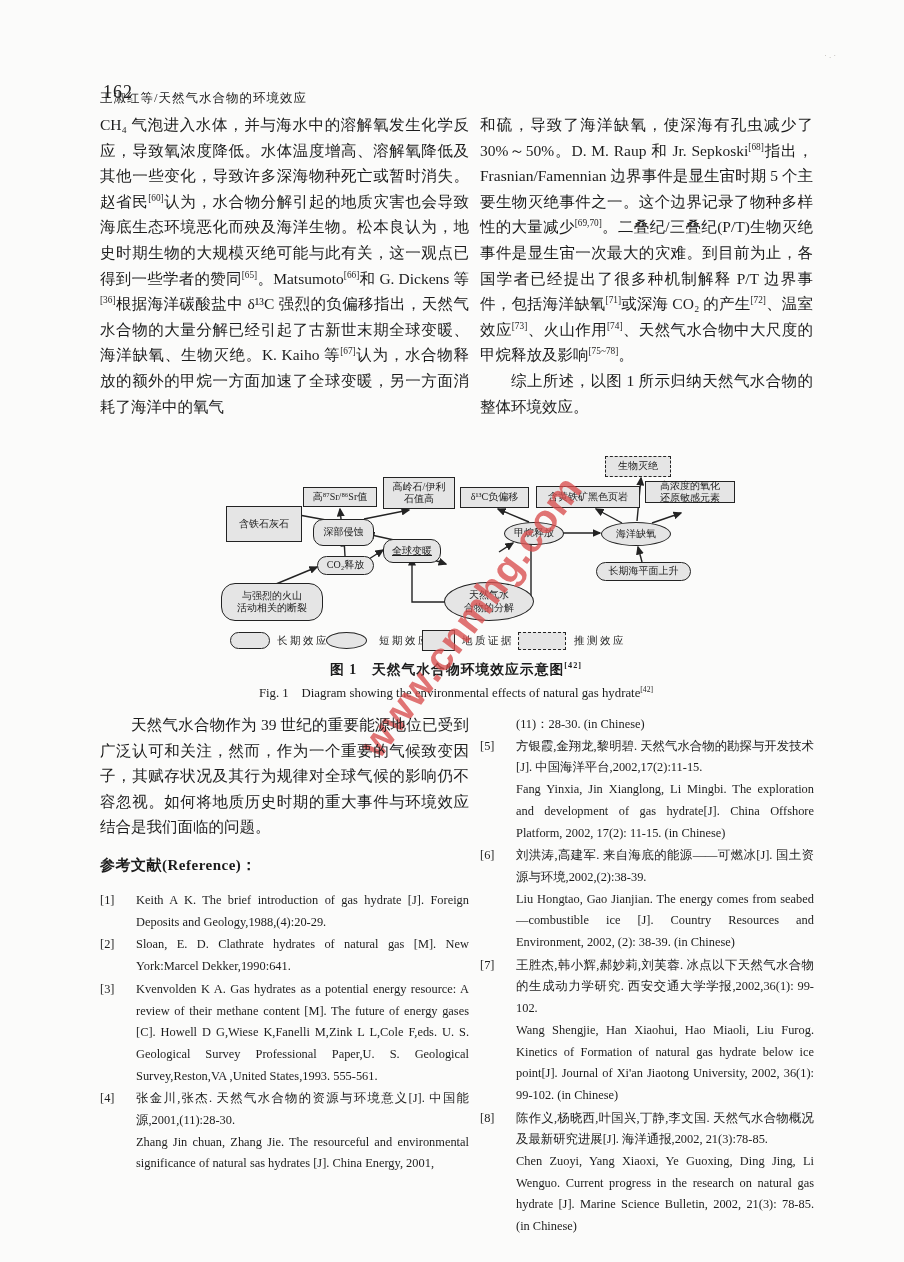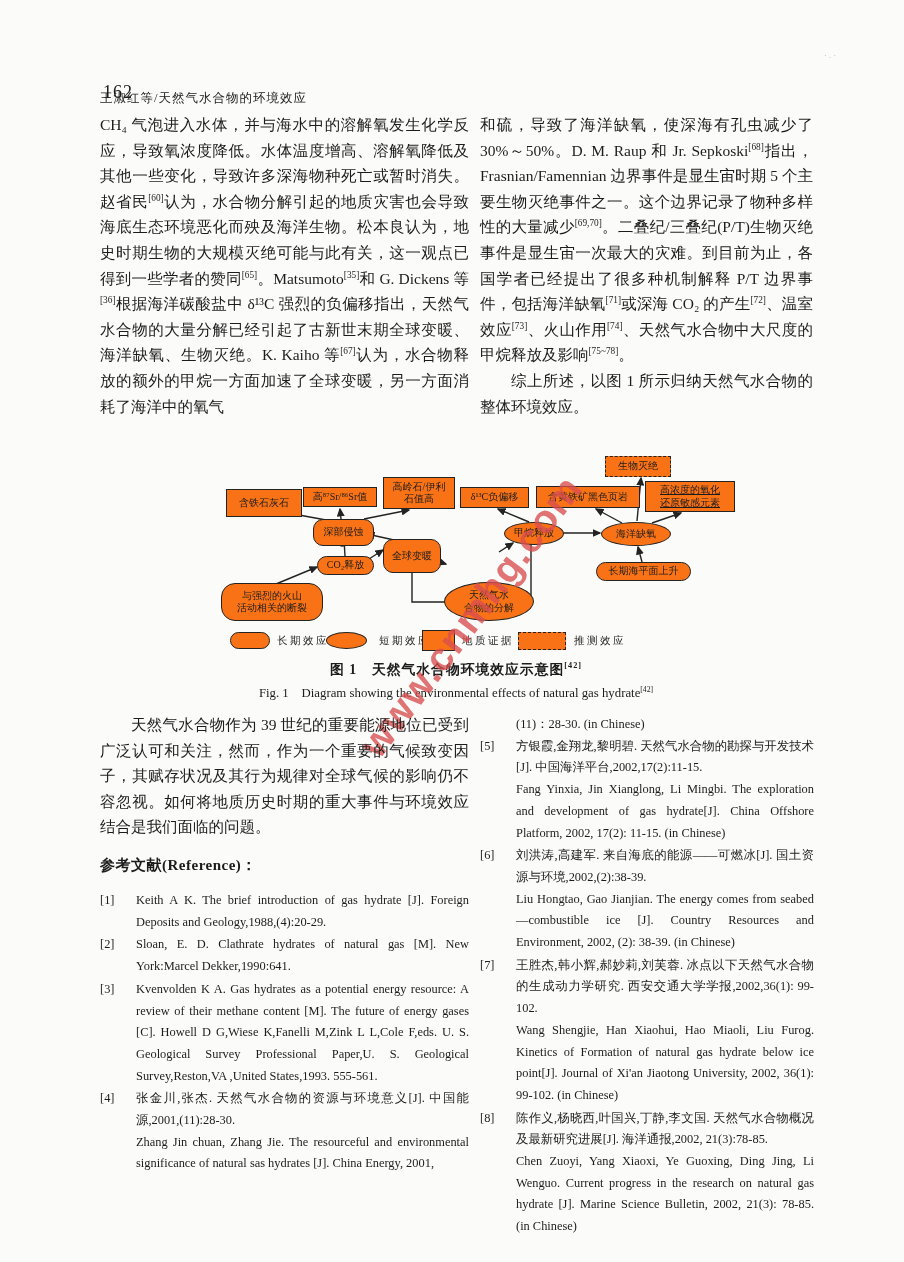--- a/index.html
+++ b/index.html
@@ -56,7 +56,7 @@
   <div class="speck">·.·</div>
 
   <div class="col leftcol">
-    <p>CH₄ 气泡进入水体，并与海水中的溶解氧发生化学反应，导致氧浓度降低。水体温度增高、溶解氧降低及其他一些变化，导致许多深海物种死亡或暂时消失。赵省民<sup>[60]</sup>认为，水合物分解引起的地质灾害也会导致海底生态环境恶化而殃及海洋生物。松本良认为，地史时期生物的大规模灭绝可能与此有关，这一观点已得到一些学者的赞同<sup>[65]</sup>。Matsumoto<sup>[35]</sup>和 G. Dickens 等<sup>[36]</sup>根据海洋碳酸盐中 δ¹³C 强烈的负偏移指出，天然气水合物的大量分解已经引起了古新世末期全球变暖、海洋缺氧、生物灭绝。K. Kaiho 等<sup>[67]</sup>认为，水合物释放的额外的甲烷一方面加速了全球变暖，另一方面消耗了海洋中的氧气</p>
+    <p>CH₄ 气泡进入水体，并与海水中的溶解氧发生化学反应，导致氧浓度降低。水体温度增高、溶解氧降低及其他一些变化，导致许多深海物种死亡或暂时消失。赵省民<sup>[60]</sup>认为，水合物分解引起的地质灾害也会导致海底生态环境恶化而殃及海洋生物。松本良认为，地史时期生物的大规模灭绝可能与此有关，这一观点已得到一些学者的赞同<sup>[65]</sup>。Matsumoto<sup>[66]</sup>和 G. Dickens 等<sup>[36]</sup>根据海洋碳酸盐中 δ¹³C 强烈的负偏移指出，天然气水合物的大量分解已经引起了古新世末期全球变暖、海洋缺氧、生物灭绝。K. Kaiho 等<sup>[67]</sup>认为，水合物释放的额外的甲烷一方面加速了全球变暖，另一方面消耗了海洋中的氧气</p>
   </div>
 
   <div class="col rightcol">

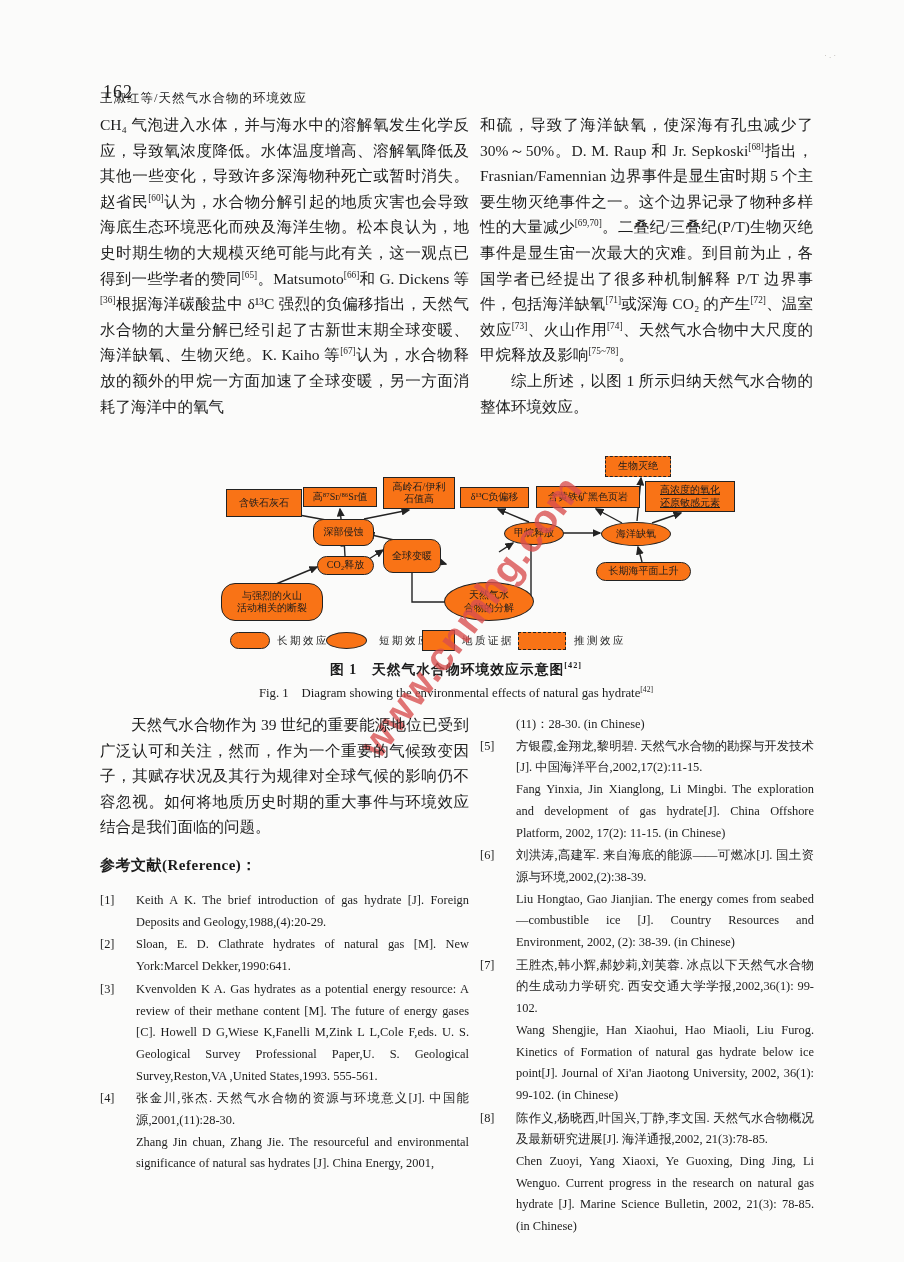--- a/index.html
+++ b/index.html
@@ -17,7 +17,7 @@
   
   .figwrap{position:absolute;left:100px;top:448px;width:712px;height:214px;font-size:10px;}
   .figwrap svg{position:absolute;left:0;top:0;}
-  .node{position:absolute;box-sizing:border-box;border:1.3px solid #232323;background:#f97316;
+  .node{position:absolute;box-sizing:border-box;border:1.3px solid #232323;background:#e5e5e5;
         display:flex;align-items:center;justify-content:center;text-align:center;
         line-height:1.22;white-space:pre-line;padding:1px 2px;font-size:10px;}
   .stadium{border-radius:10px;}

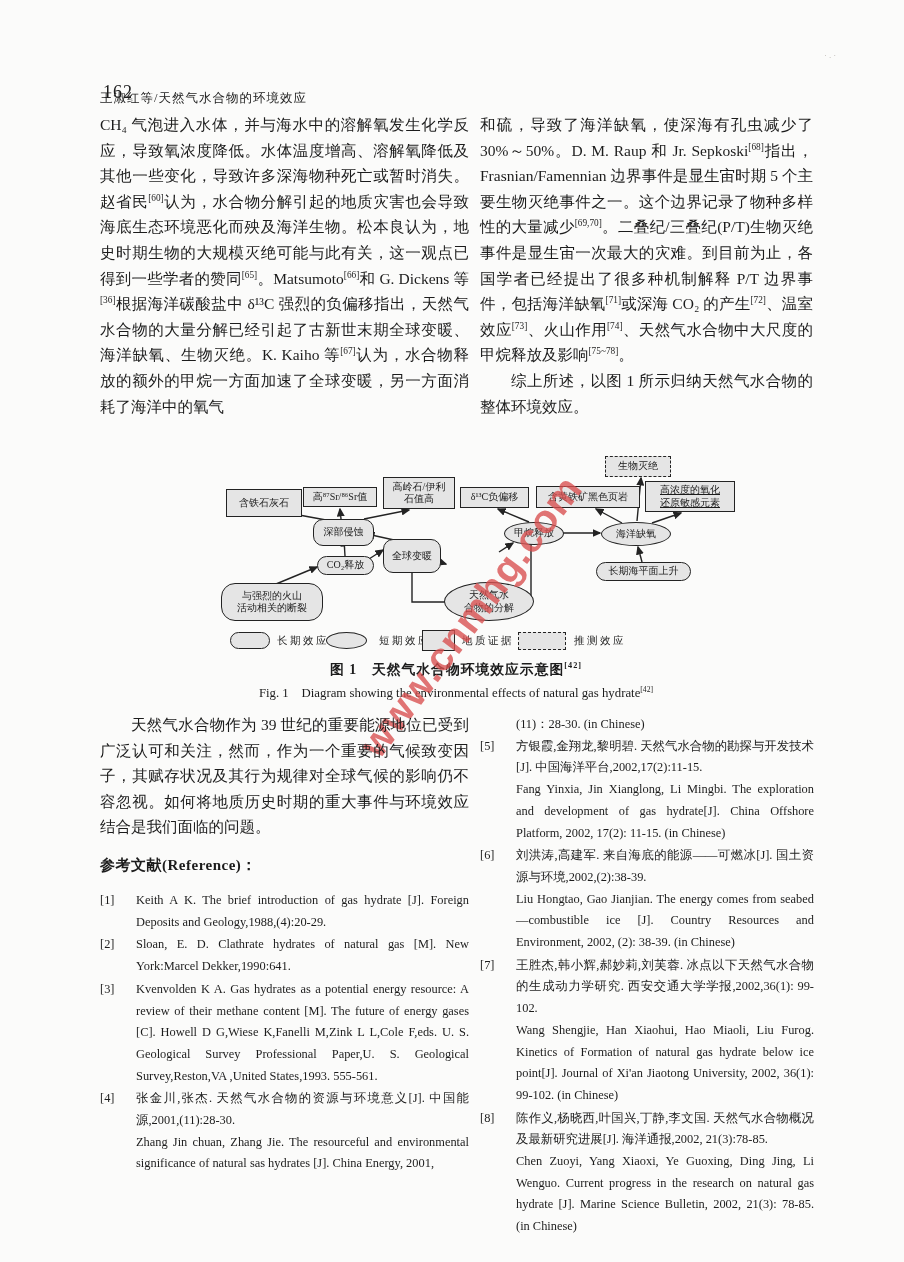--- a/index.html
+++ b/index.html
@@ -98,7 +98,7 @@
 石值高</div>
     <div class="node" style="left:360px;top:39px;width:69px;height:21px;">δ¹³C负偏移</div>
     <div class="node" style="left:436px;top:38px;width:104px;height:22px;">含黄铁矿黑色页岩</div>
-    <div class="node" style="left:545px;top:33px;width:90px;height:31px;text-decoration:underline;">高浓度的氧化
+    <div class="node" style="left:545px;top:33px;width:90px;height:22px;">高浓度的氧化
 还原敏感元素</div>
     <div class="node stadium" style="left:213px;top:71px;width:61px;height:27px;">深部侵蚀</div>
     <div class="node ellipse" style="left:404px;top:74px;width:60px;height:23px;">甲烷释放</div>

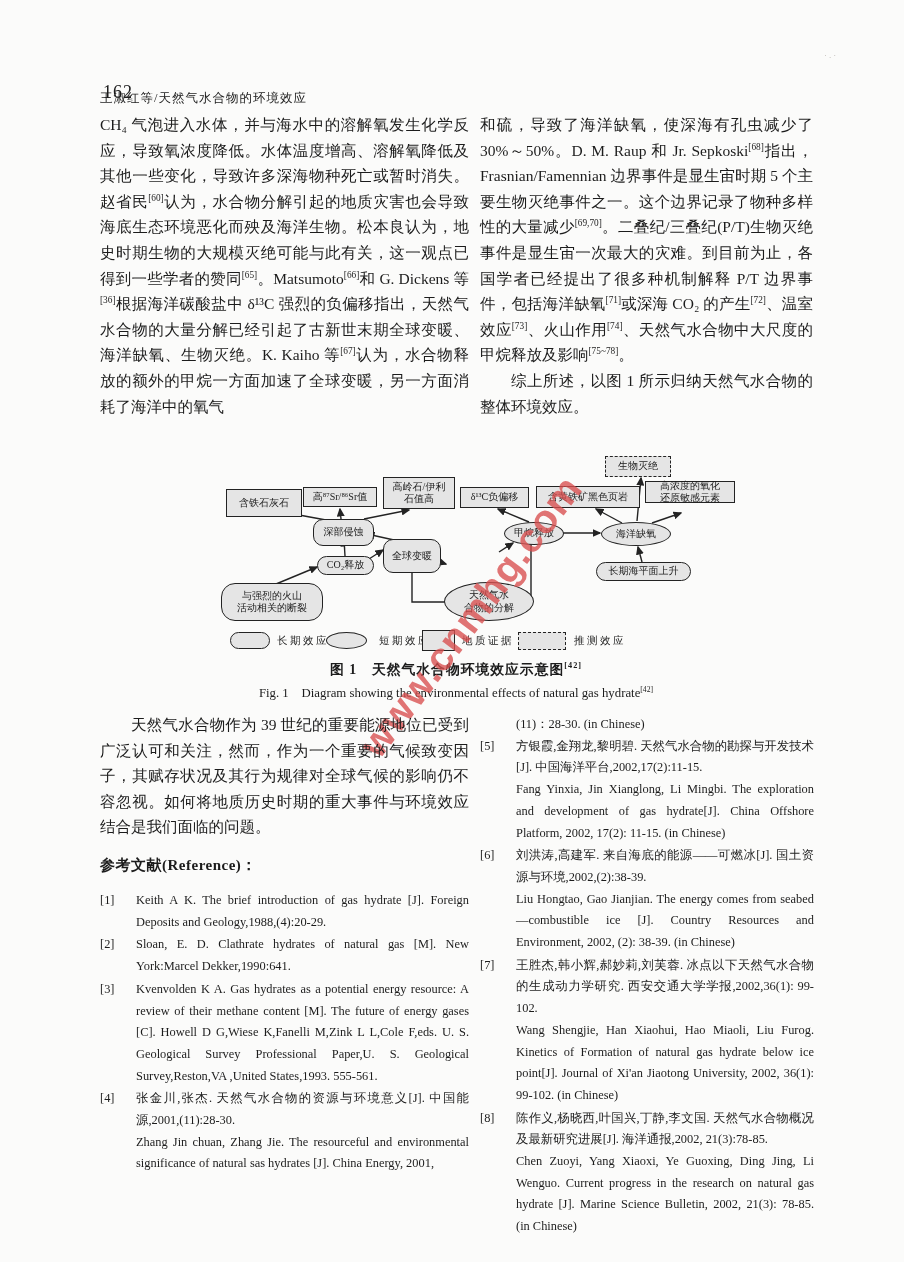--- a/index.html
+++ b/index.html
@@ -92,7 +92,7 @@
     </svg>
 
     <div class="node dashedbox" style="left:505px;top:8px;width:66px;height:21px;">生物灭绝</div>
-    <div class="node" style="left:126px;top:41px;width:76px;height:28px;">含铁石灰石</div>
+    <div class="node" style="left:126px;top:58px;width:76px;height:36px;">含铁石灰石</div>
     <div class="node" style="left:203px;top:39px;width:74px;height:20px;">高⁸⁷Sr/⁸⁶Sr值</div>
     <div class="node" style="left:283px;top:29px;width:72px;height:32px;">高岭石/伊利
 石值高</div>

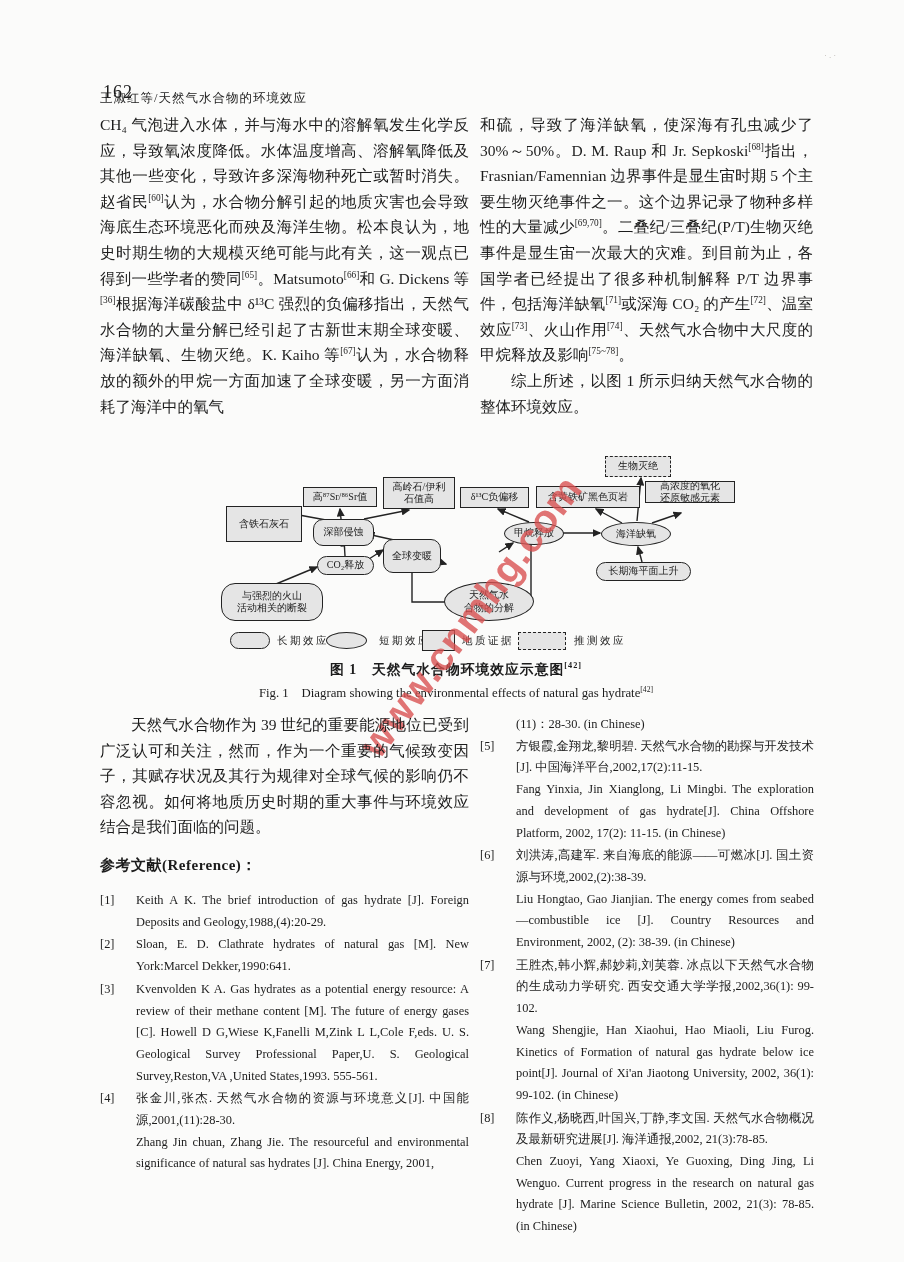--- a/index.html
+++ b/index.html
@@ -103,7 +103,7 @@
     <div class="node stadium" style="left:213px;top:71px;width:61px;height:27px;">深部侵蚀</div>
     <div class="node ellipse" style="left:404px;top:74px;width:60px;height:23px;">甲烷释放</div>
     <div class="node ellipse" style="left:501px;top:74px;width:70px;height:24px;">海洋缺氧</div>
-    <div class="node stadium" style="left:283px;top:91px;width:58px;height:34px;">全球变暖</div>
+    <div class="node stadium" style="left:283px;top:91px;width:58px;height:24px;text-decoration:underline;">全球变暖</div>
     <div class="node stadium" style="left:217px;top:108px;width:57px;height:19px;">CO₂释放</div>
     <div class="node ellipse" style="left:344px;top:101px;width:90px;height:39px;margin-top:33px;">天然气水
 合物的分解</div>

